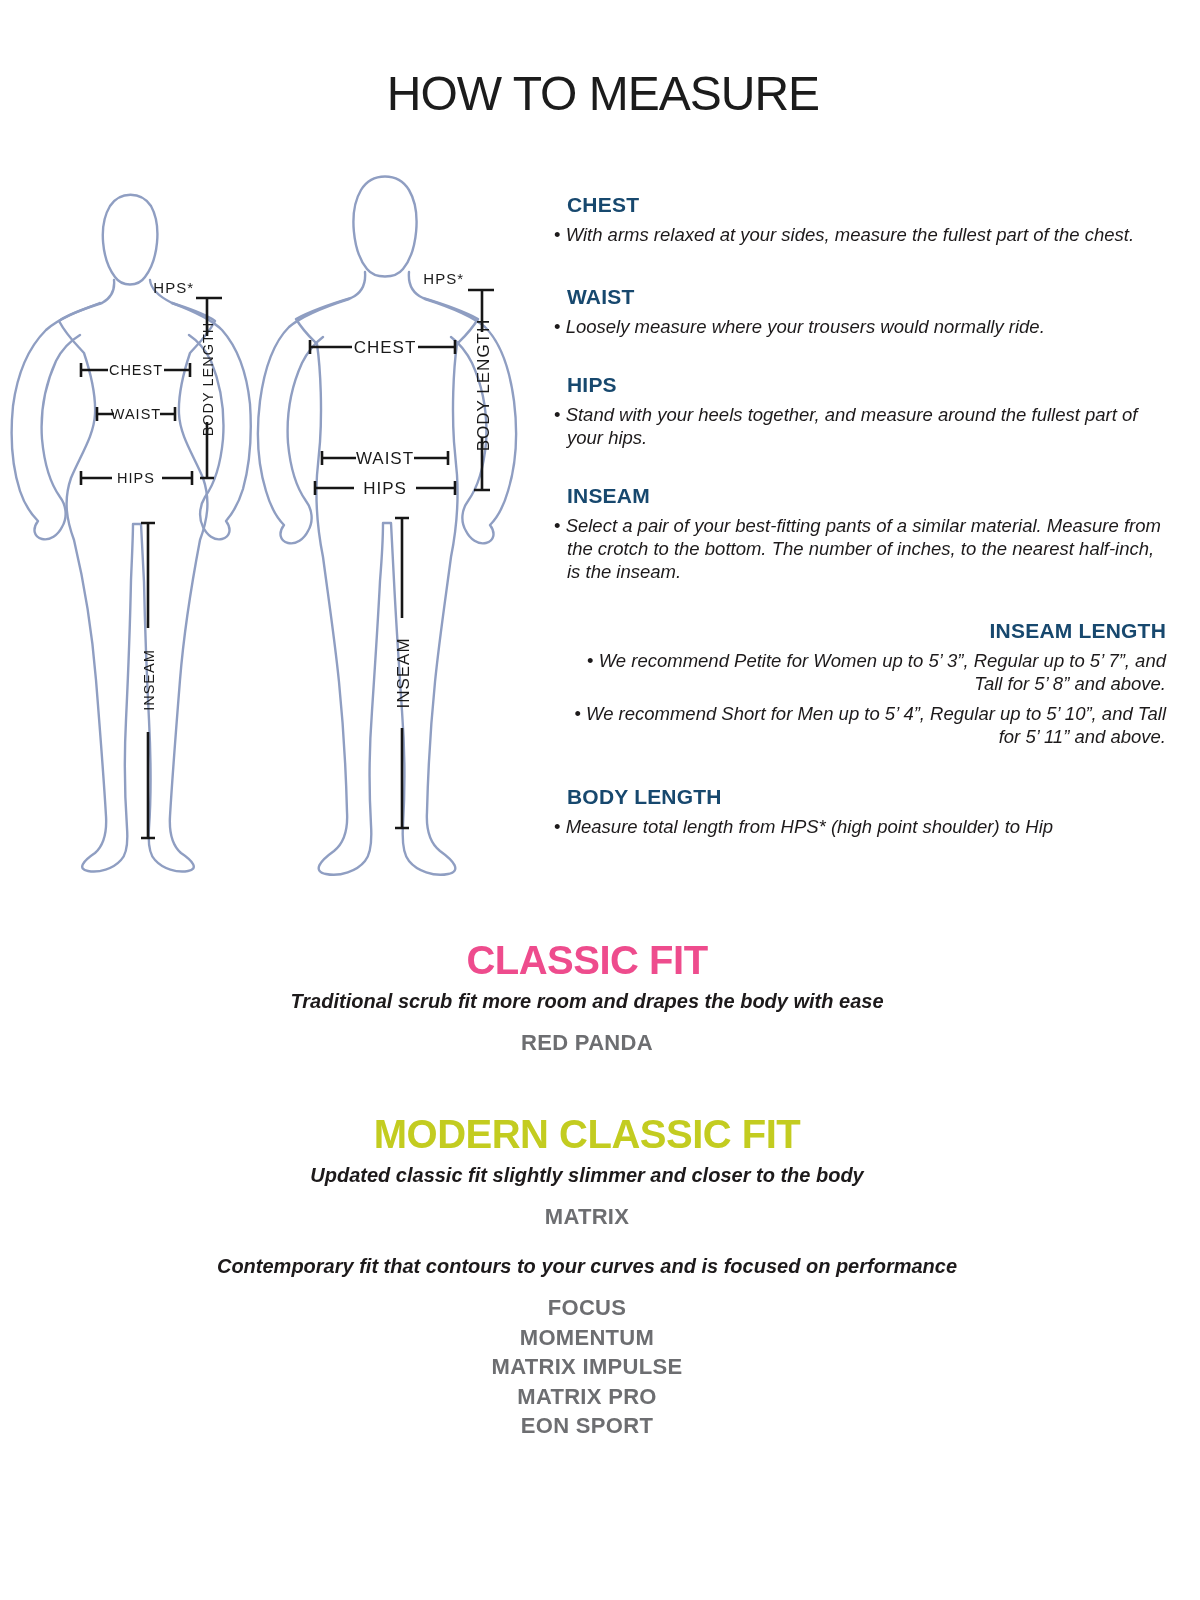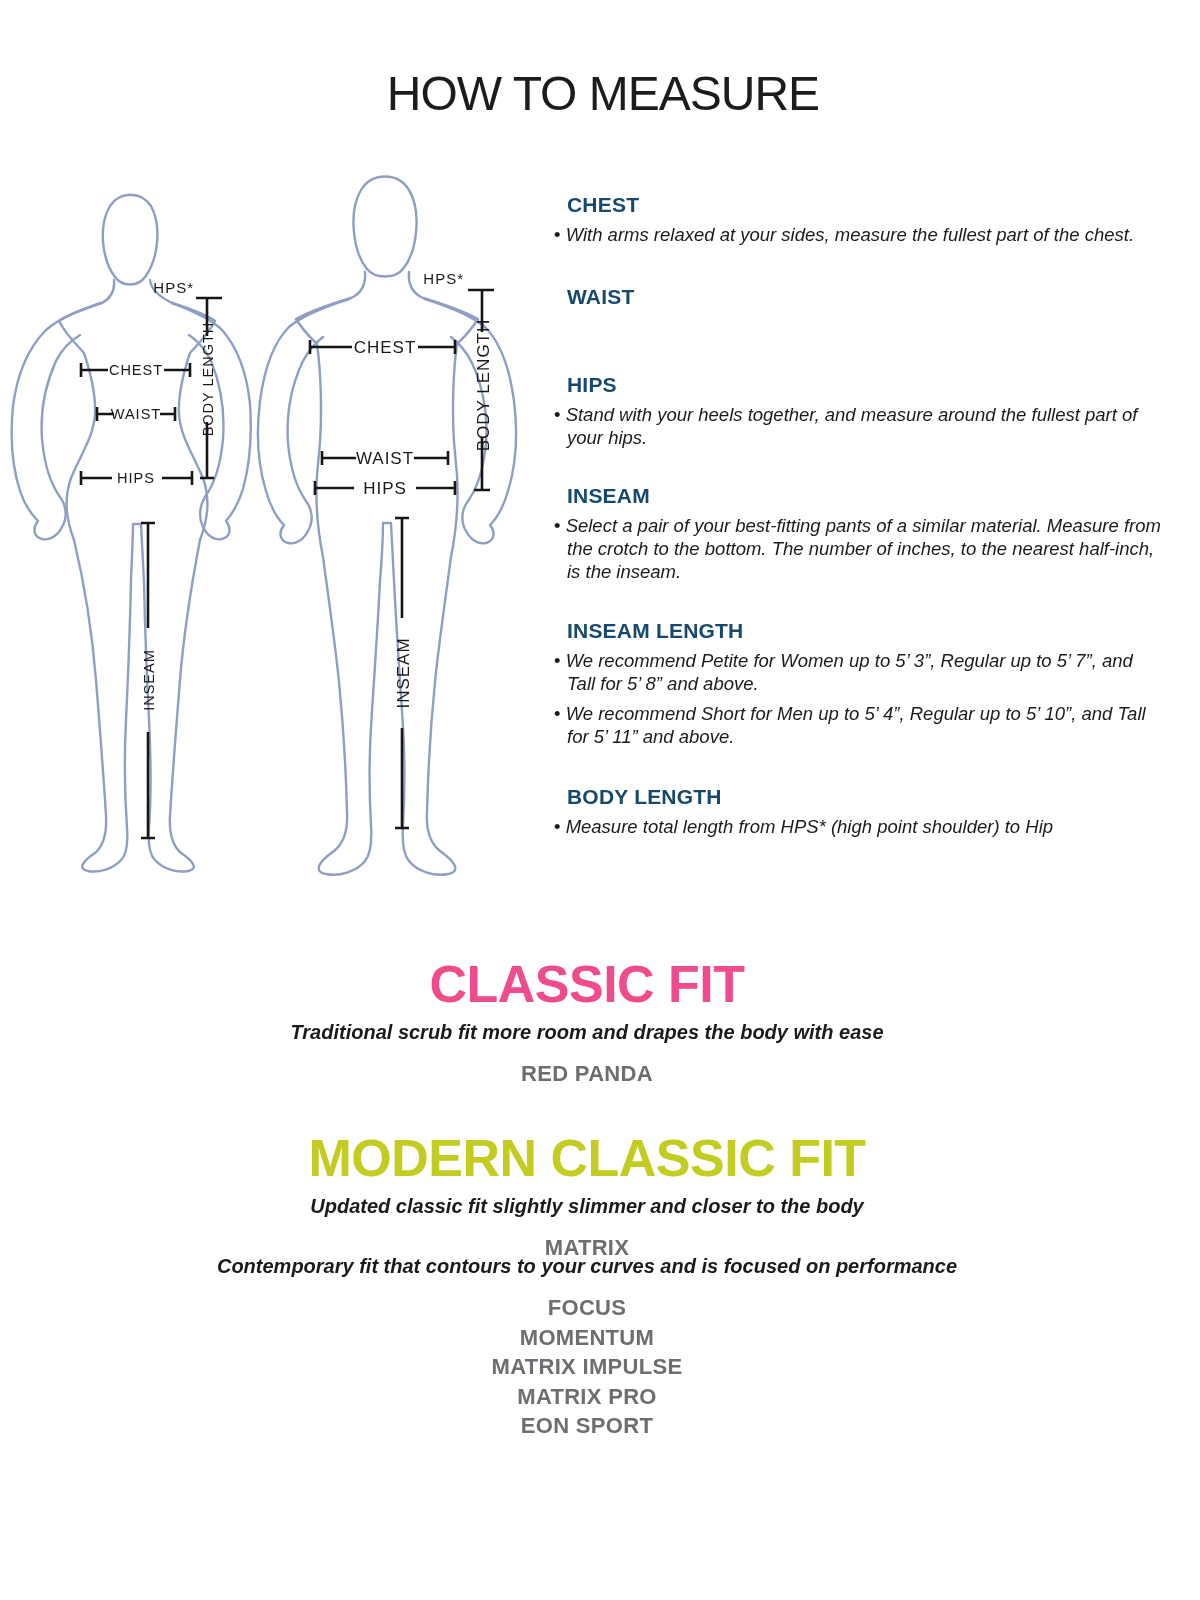--- a/index.html
+++ b/index.html
@@ -137,6 +137,7 @@
   </div>
   <div class="section" id="sec-1">
     <h2>WAIST</h2>
+    <p class="bullet">Loosely measure where your trousers would normally ride.</p>
   </div>
   <div class="section" id="sec-2">
     <h2>HIPS</h2>

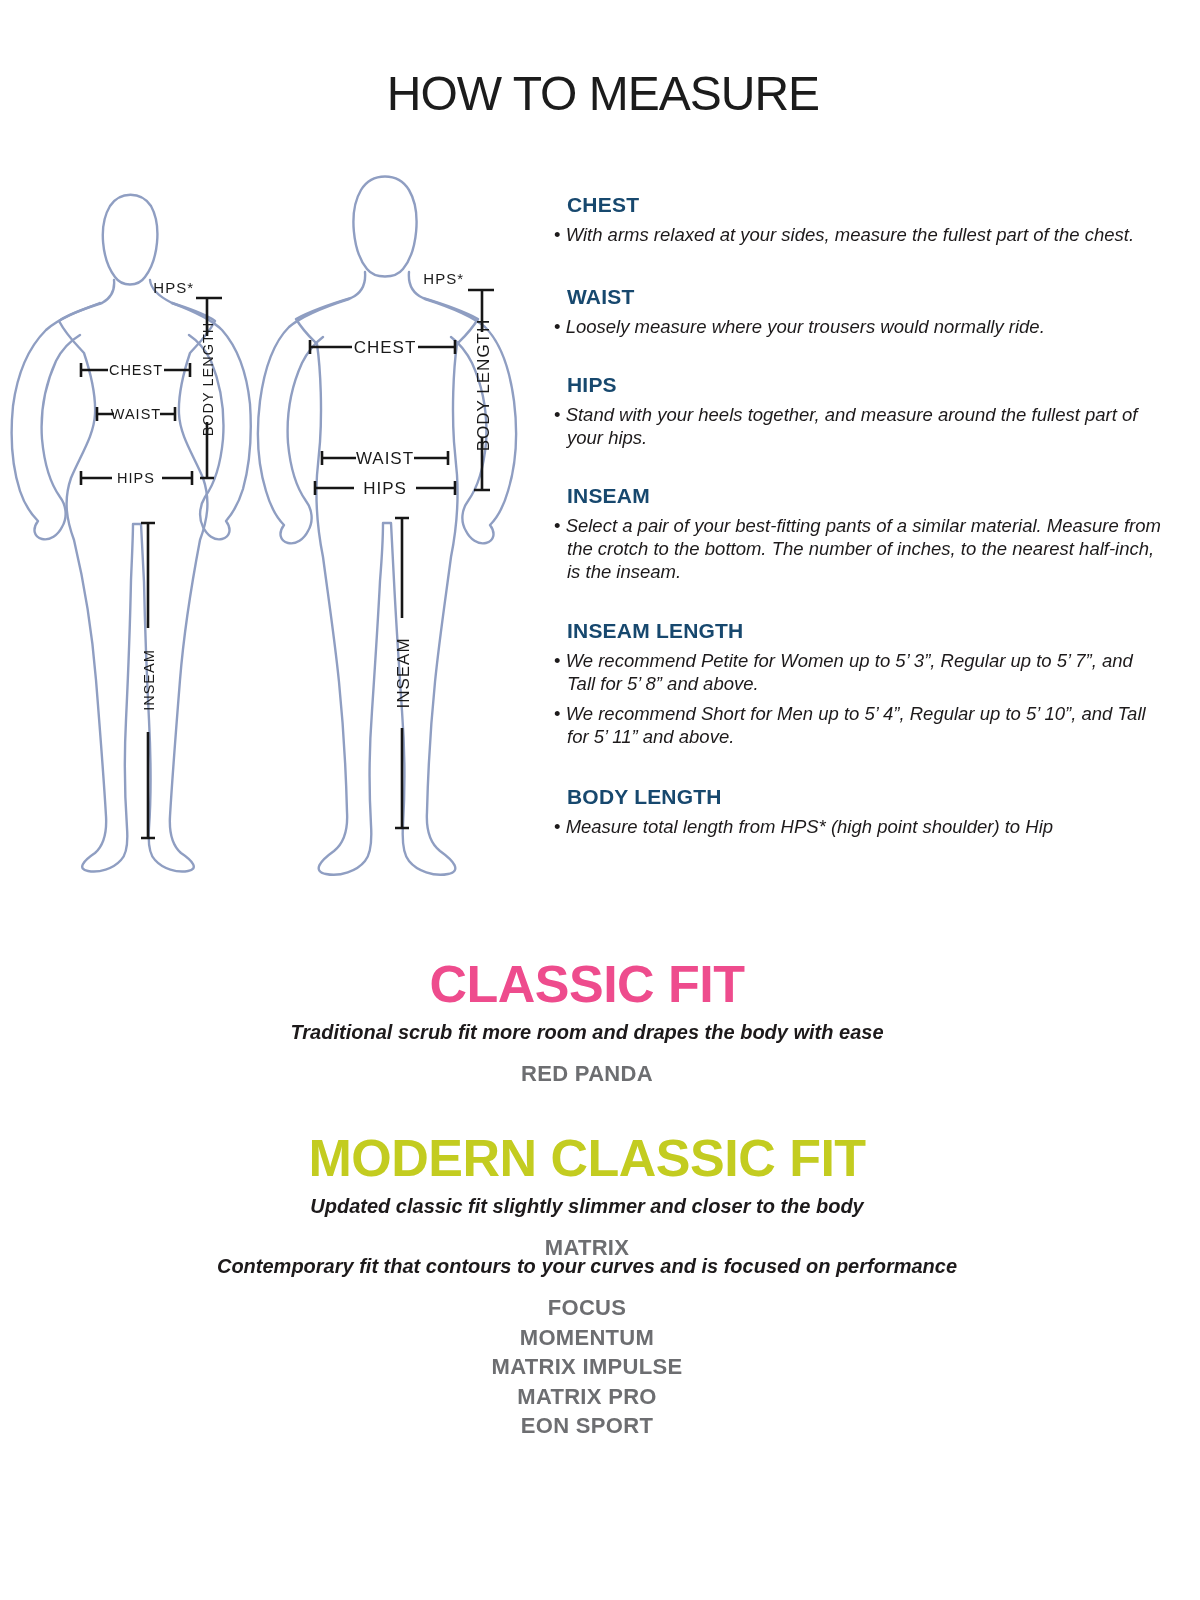--- a/index.html
+++ b/index.html
@@ -24,7 +24,7 @@
   
   .section { position:absolute; left:554px; width:612px; }
   #sec-0 { top:193px; } #sec-1 { top:285px; } #sec-2 { top:373px; }
-  #sec-3 { top:484px; } #sec-4 { top:619px; } #sec-5 { top:785px; }
+  #sec-3 { top:484px; } #sec-4 { top:619px;text-align:right; } #sec-5 { top:785px; }
   .section h2 {
     margin:0 0 6px 0; padding-left:13px; font-size:21px; font-weight:700;
     color:#17486e; letter-spacing:0.2px;

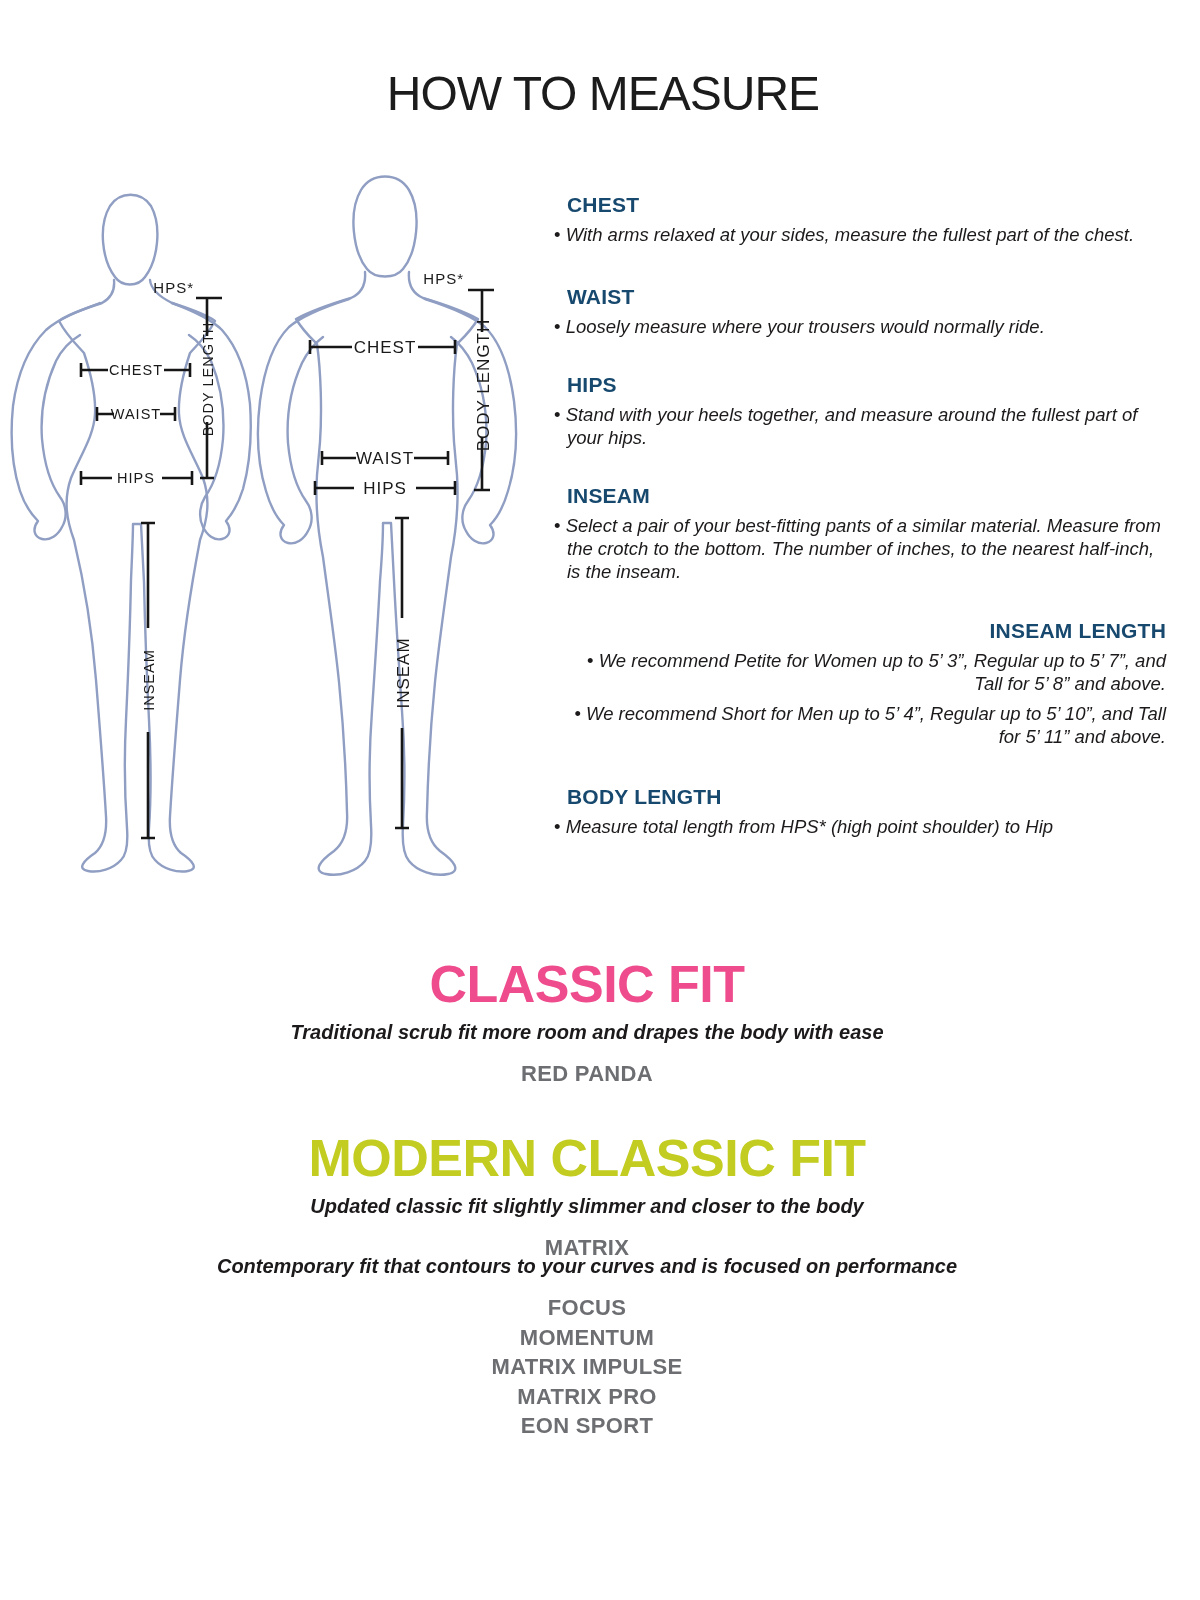--- a/index.html
+++ b/index.html
@@ -37,7 +37,7 @@
   
   .fit { position:absolute; left:0; width:1174px; text-align:center; }
   #fit-0 { top:938px; } #fit-1 { top:1112px; } #fit-2 { top:1255px; }
-  .fit-title { margin:16px 0 7px 0; font-size:52px; font-weight:700; letter-spacing:-0.5px; }
+  .fit-title { margin:0 0 7px 0; font-size:40px; font-weight:700; letter-spacing:-0.5px; }
   .fit-pink  .fit-title { color:#ee4c8d; }
   .fit-green .fit-title { color:#c3cc20; }
   .fit-desc { margin:0 0 15px 0; font-size:20px; font-style:italic; font-weight:600; color:#1d1a1b; }

